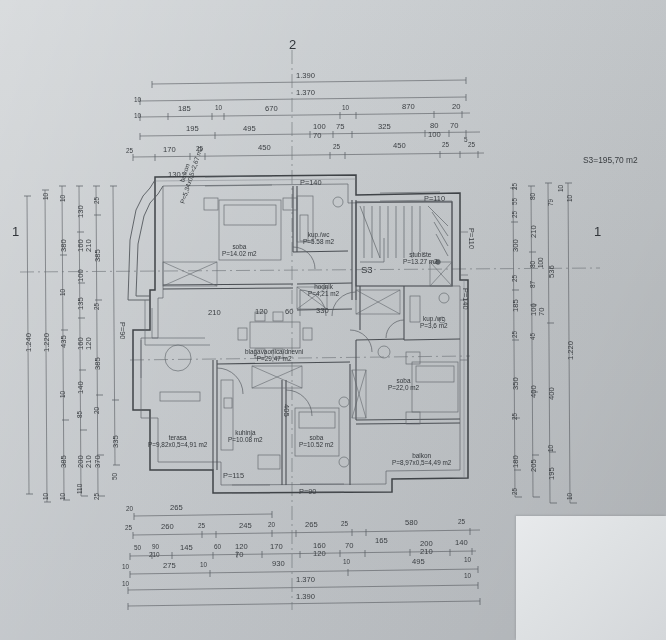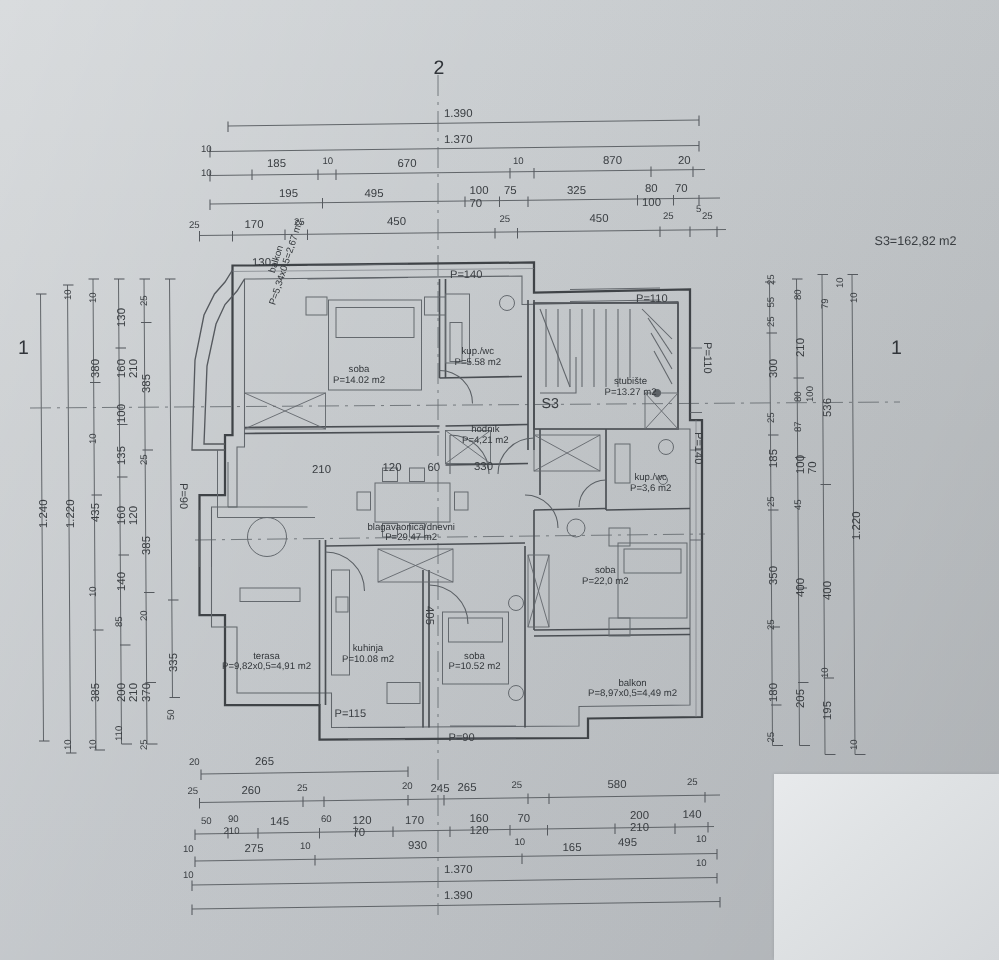--- a/index.html
+++ b/index.html
@@ -56,7 +56,7 @@
 <div id="sheet">
 
 
-  <div class="tx s3" style="left:583px;top:155px;">S3=162,82 m2</div>
+  <div class="tx s3" style="left:583px;top:155px;">S3=195,70 m2</div>
 
   <div class="tx sec" style="left:289px;top:37px;">2</div>
   <div class="tx sec" style="left:12px;top:224px;">1</div>

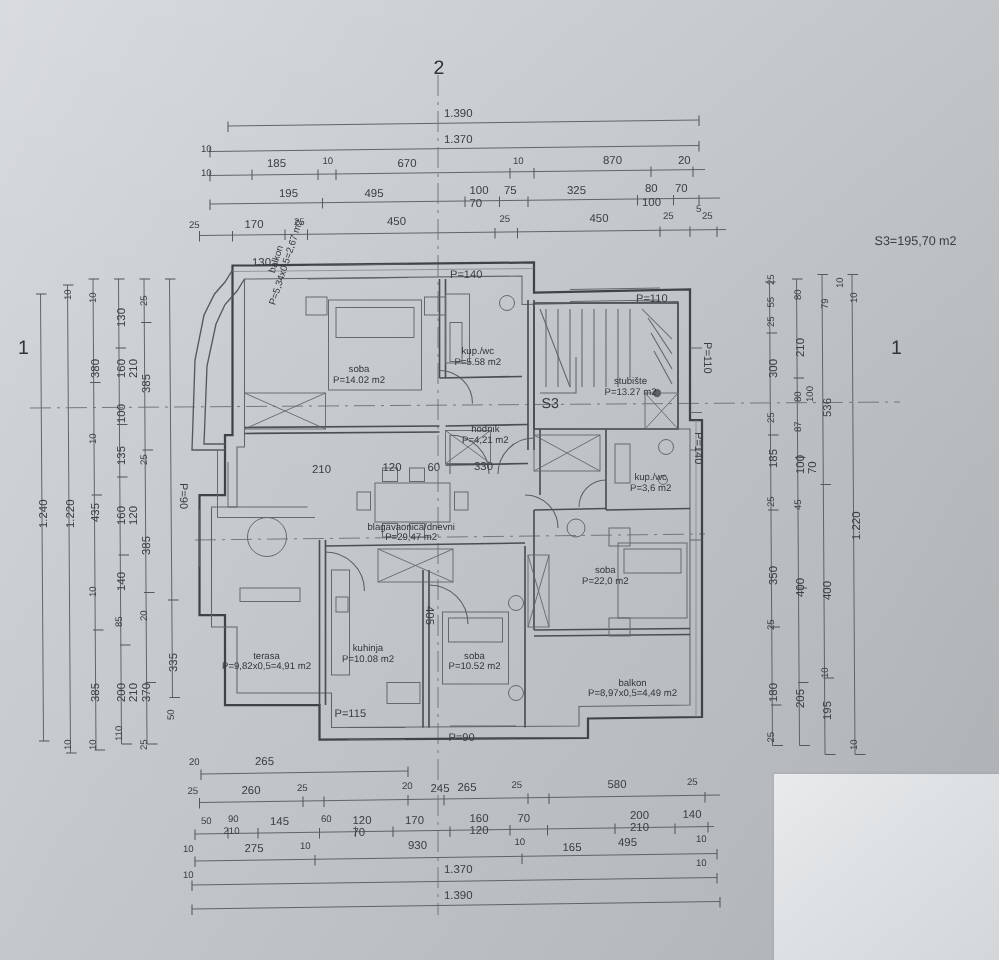--- a/index.html
+++ b/index.html
@@ -510,7 +510,7 @@
   <div class="tx dsm" style="left:125px;top:524px;">25</div>
   <div class="tx d" style="left:161px;top:522px;">260</div>
   <div class="tx dsm" style="left:198px;top:522px;">25</div>
-  <div class="tx d" style="left:239px;top:521px;margin-left:48px;">245</div>
+  <div class="tx d" style="left:239px;top:521px;">245</div>
   <div class="tx dsm" style="left:268px;top:521px;">20</div>
   <div class="tx d" style="left:305px;top:520px;">265</div>
   <div class="tx dsm" style="left:341px;top:520px;">25</div>

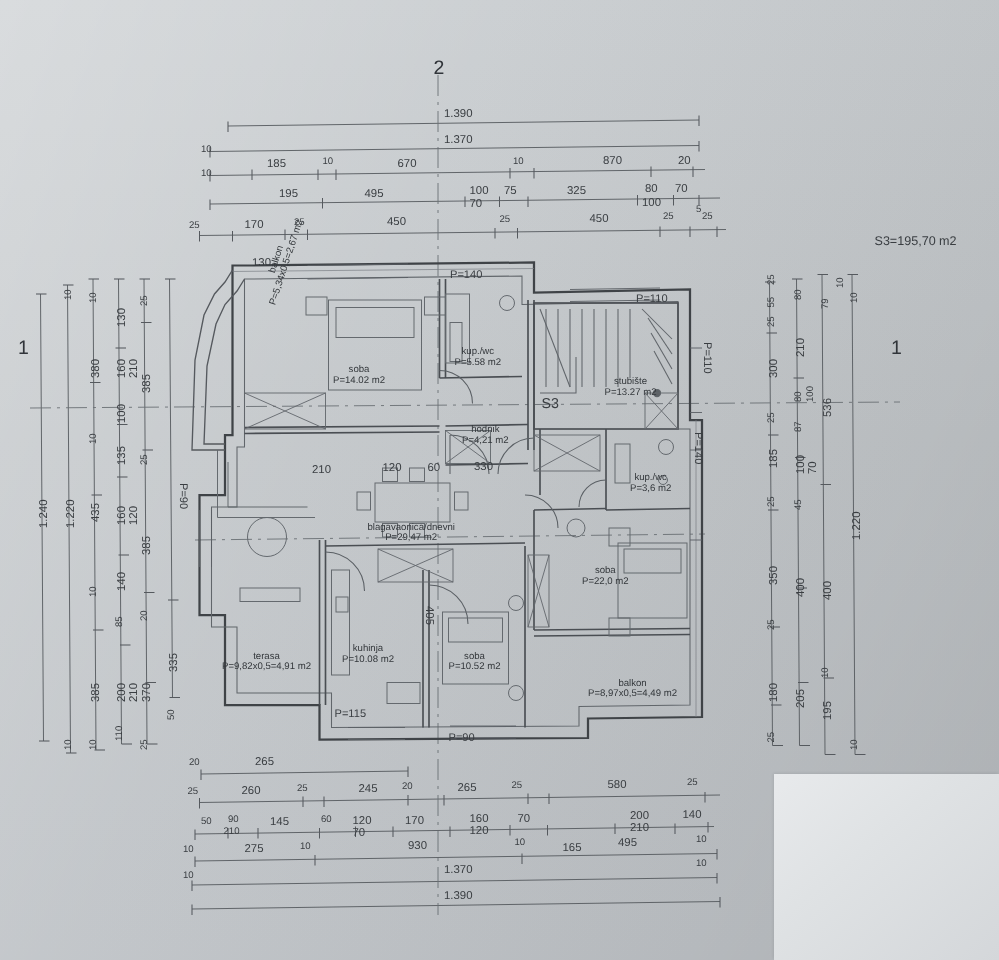--- a/index.html
+++ b/index.html
@@ -528,7 +528,7 @@
   <div class="tx d" style="left:313px;top:541px;">160</div>
   <div class="tx d" style="left:313px;top:549px;">120</div>
   <div class="tx d" style="left:345px;top:541px;">70</div>
-  <div class="tx d" style="left:375px;top:560px;">165</div>
+  <div class="tx d" style="left:375px;top:536px;">165</div>
   <div class="tx d" style="left:420px;top:539px;">200</div>
   <div class="tx d" style="left:420px;top:547px;">210</div>
   <div class="tx d" style="left:455px;top:538px;">140</div>

